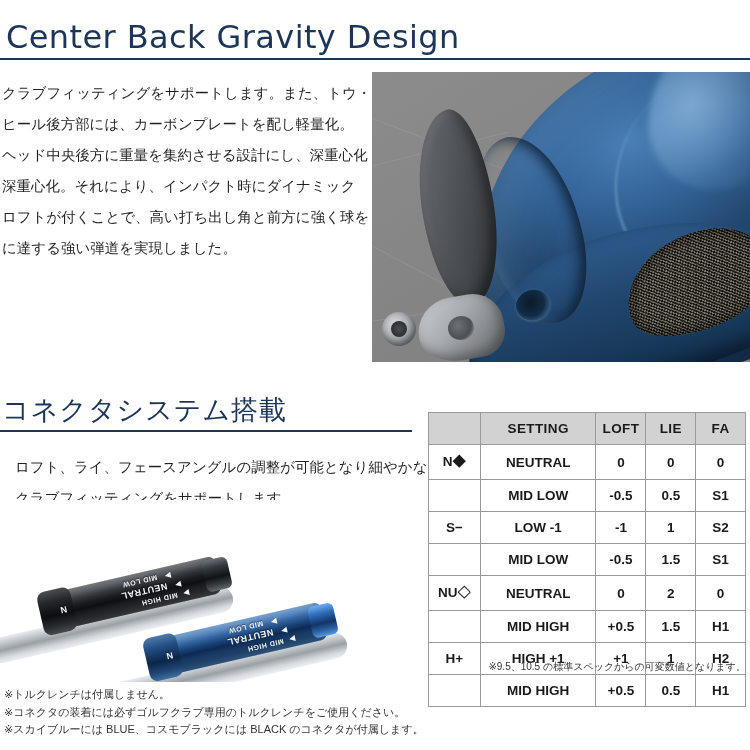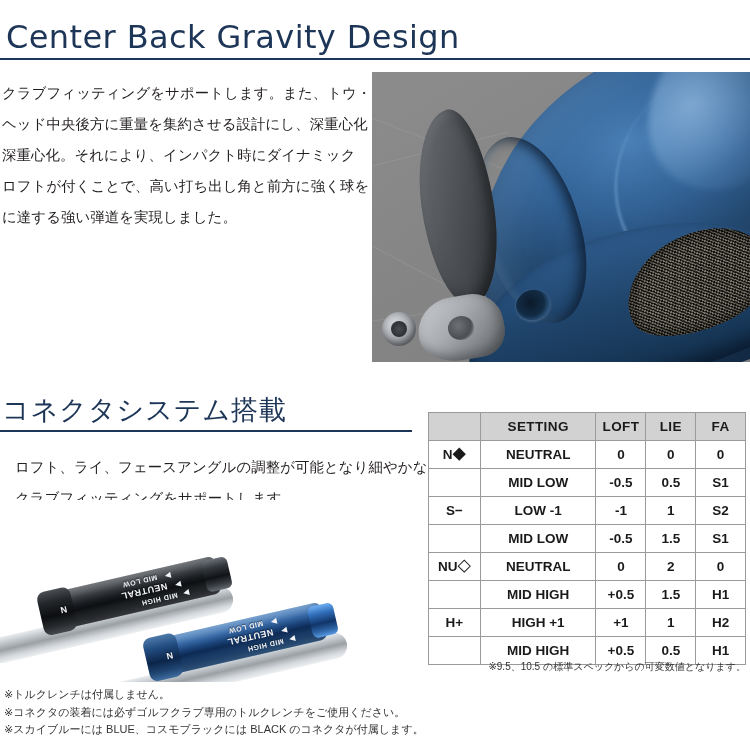--- a/index.html
+++ b/index.html
@@ -388,6 +388,7 @@
 
   <div class="body-block" id="desc-main">
     <p>クラブフィッティングをサポートします。また、トウ・</p>
+    <p>ヒール後方部には、カーボンプレートを配し軽量化。</p>
     <p>ヘッド中央後方に重量を集約させる設計にし、深重心化</p>
     <p>深重心化。それにより、インパクト時にダイナミック</p>
     <p>ロフトが付くことで、高い打ち出し角と前方に強く球を</p>

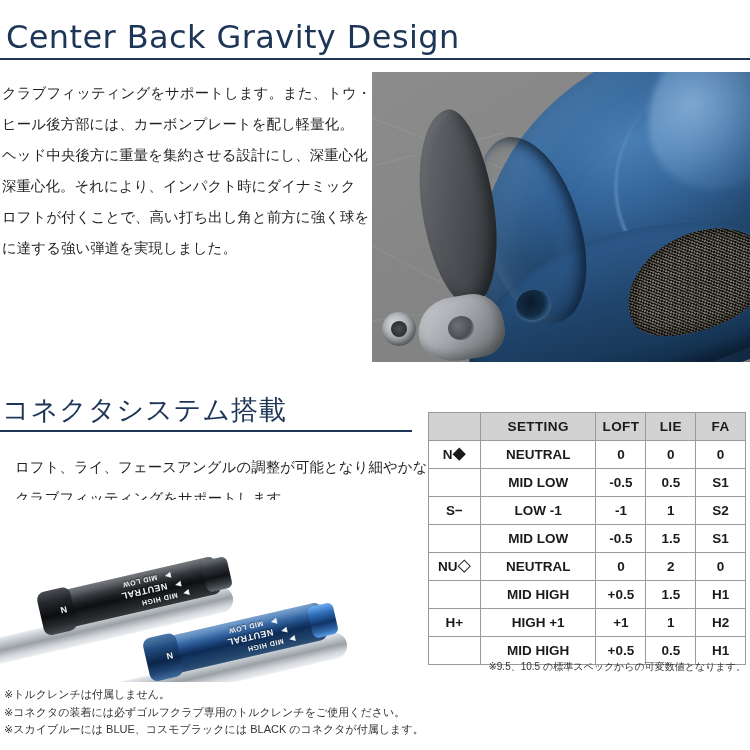--- a/index.html
+++ b/index.html
@@ -341,7 +341,7 @@
     height: 28px;
     text-align: center;
     vertical-align: middle;
-    padding: 0 2px;
+    padding: 8px 2px;
     background: #ffffff;
     white-space: nowrap;
   }

